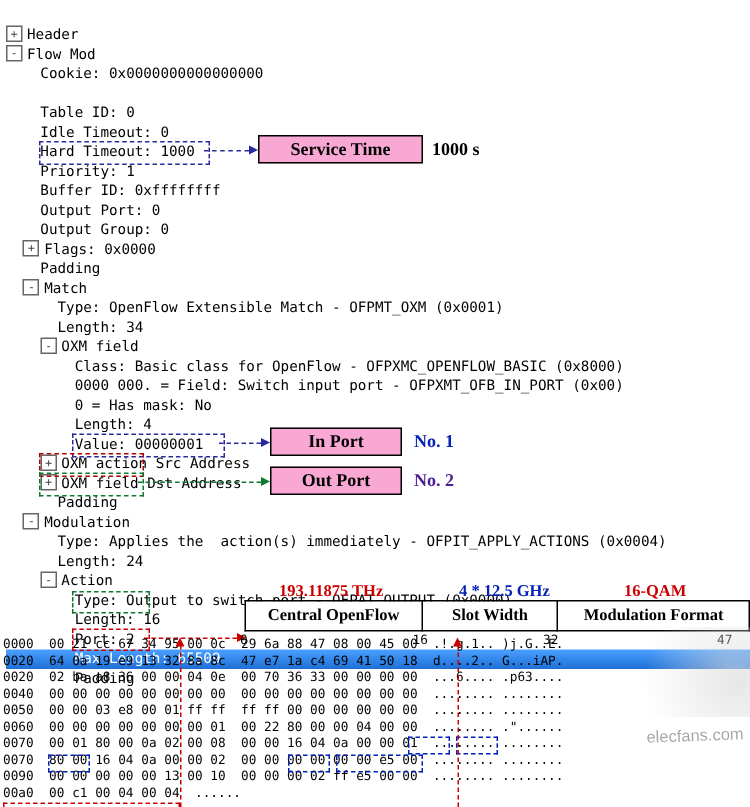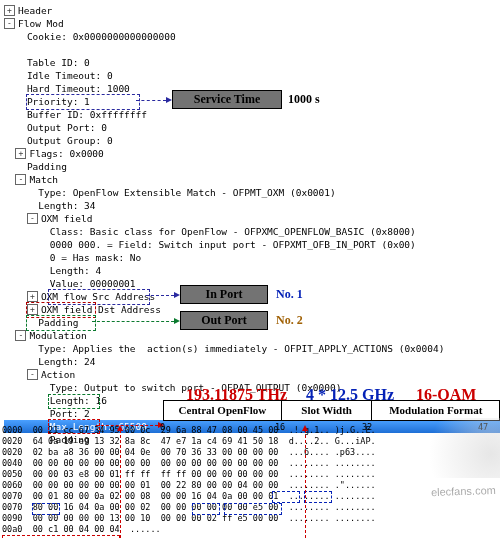--- a/index.html
+++ b/index.html
@@ -4,7 +4,7 @@
 <style>
   html,body{margin:0;padding:0;background:#fff;font-family:"DejaVu Sans Mono","Courier New",monospace;font-size:9.5px;line-height:13px;color:#000;width:500px}
   .page{position:relative;width:500px;height:538px;overflow:hidden}
-  .tree{padding:4px 0 0 4px}
+  .tree{padding:17px 0 0 4px}
   .row{white-space:pre}
   .toggle{display:inline-block;width:9px;height:9px;border:1px solid #666;text-align:center;line-height:9px;font-size:8px;margin-right:3px;vertical-align:1px;color:#444}
   .ind{display:inline-block}

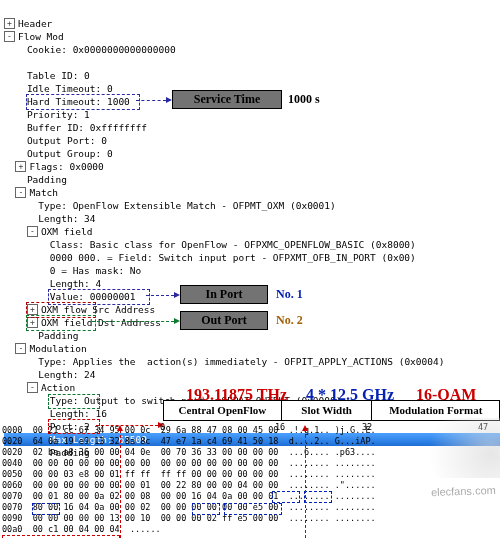--- a/index.html
+++ b/index.html
@@ -15,7 +15,7 @@
   .green{border-color:#0b7a2f}
   .red{border-color:#c00}
   .dred{border-color:#b00000}
-  .lbl-box{position:absolute;border:1px solid #000;background:#737373;padding:2px 6px;font-family:"Times New Roman",serif;font-size:12px;font-weight:bold;text-align:center}
+  .lbl-box{position:absolute;border:1px solid #000;background:#f9a8d4;padding:2px 6px;font-family:"Times New Roman",serif;font-size:12px;font-weight:bold;text-align:center}
   .lbl-txt{position:absolute;font-family:"Times New Roman",serif;font-size:12px;font-weight:bold}
   .lbl-small{font-size:16px}
   .clr-blue{color:#0522b7}

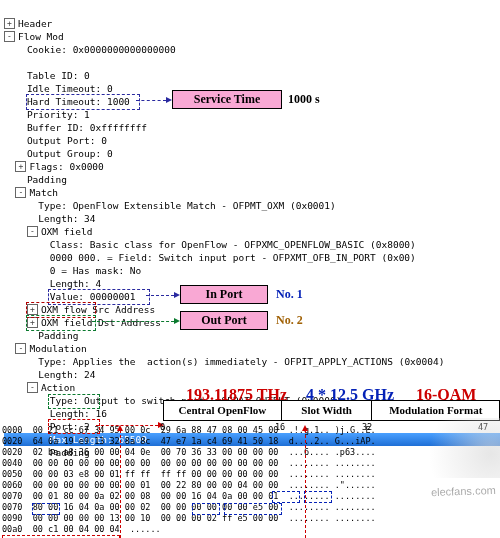--- a/index.html
+++ b/index.html
@@ -71,7 +71,7 @@
   <div class="row"><span class="ind">        </span><span>0 = Has mask: No</span></div>
   <div class="row"><span class="ind">        </span><span>Length: 4</span></div>
   <div class="row"><span class="ind">        </span><span>Value: 00000001</span></div>
-  <div class="row"><span class="ind">    </span><span class="toggle">+</span><span>OXM flow Src Address</span></div>
+  <div class="row"><span class="ind">    </span><span class="toggle">+</span><span>OXM action Src Address</span></div>
   <div class="row"><span class="ind">    </span><span class="toggle">+</span><span>OXM field Dst Address</span></div>
   <div class="row"><span class="ind">      </span><span>Padding</span></div>
   <div class="row"><span class="ind">  </span><span class="toggle">-</span><span>Modulation</span></div>

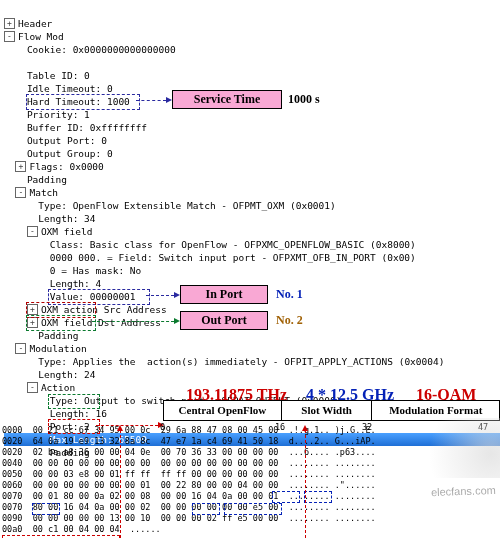--- a/index.html
+++ b/index.html
@@ -19,7 +19,7 @@
   .lbl-txt{position:absolute;font-family:"Times New Roman",serif;font-size:12px;font-weight:bold}
   .lbl-small{font-size:16px}
   .clr-blue{color:#0522b7}
-  .clr-green{color:#a16207}
+  .clr-green{color:#4c1d95}
   .clr-red{color:#c00}
   .arrow{position:absolute;border-top:1px dashed #666;height:0}
   .arrow.blue{border-color:#2a2aa0}

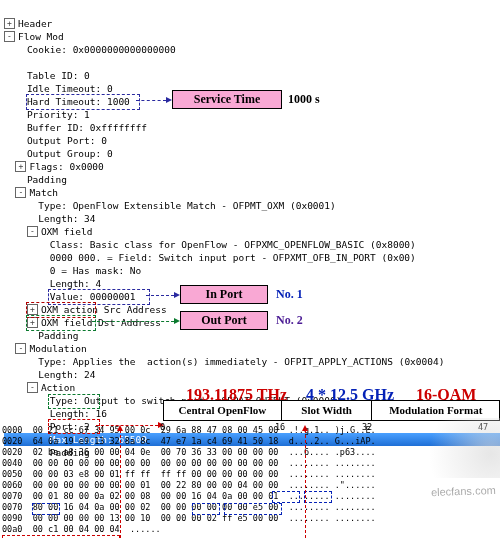--- a/index.html
+++ b/index.html
@@ -17,7 +17,7 @@
   .dred{border-color:#b00000}
   .lbl-box{position:absolute;border:1px solid #000;background:#f9a8d4;padding:2px 6px;font-family:"Times New Roman",serif;font-size:12px;font-weight:bold;text-align:center}
   .lbl-txt{position:absolute;font-family:"Times New Roman",serif;font-size:12px;font-weight:bold}
-  .lbl-small{font-size:16px}
+  .lbl-small{font-size:11px}
   .clr-blue{color:#0522b7}
   .clr-green{color:#4c1d95}
   .clr-red{color:#c00}

